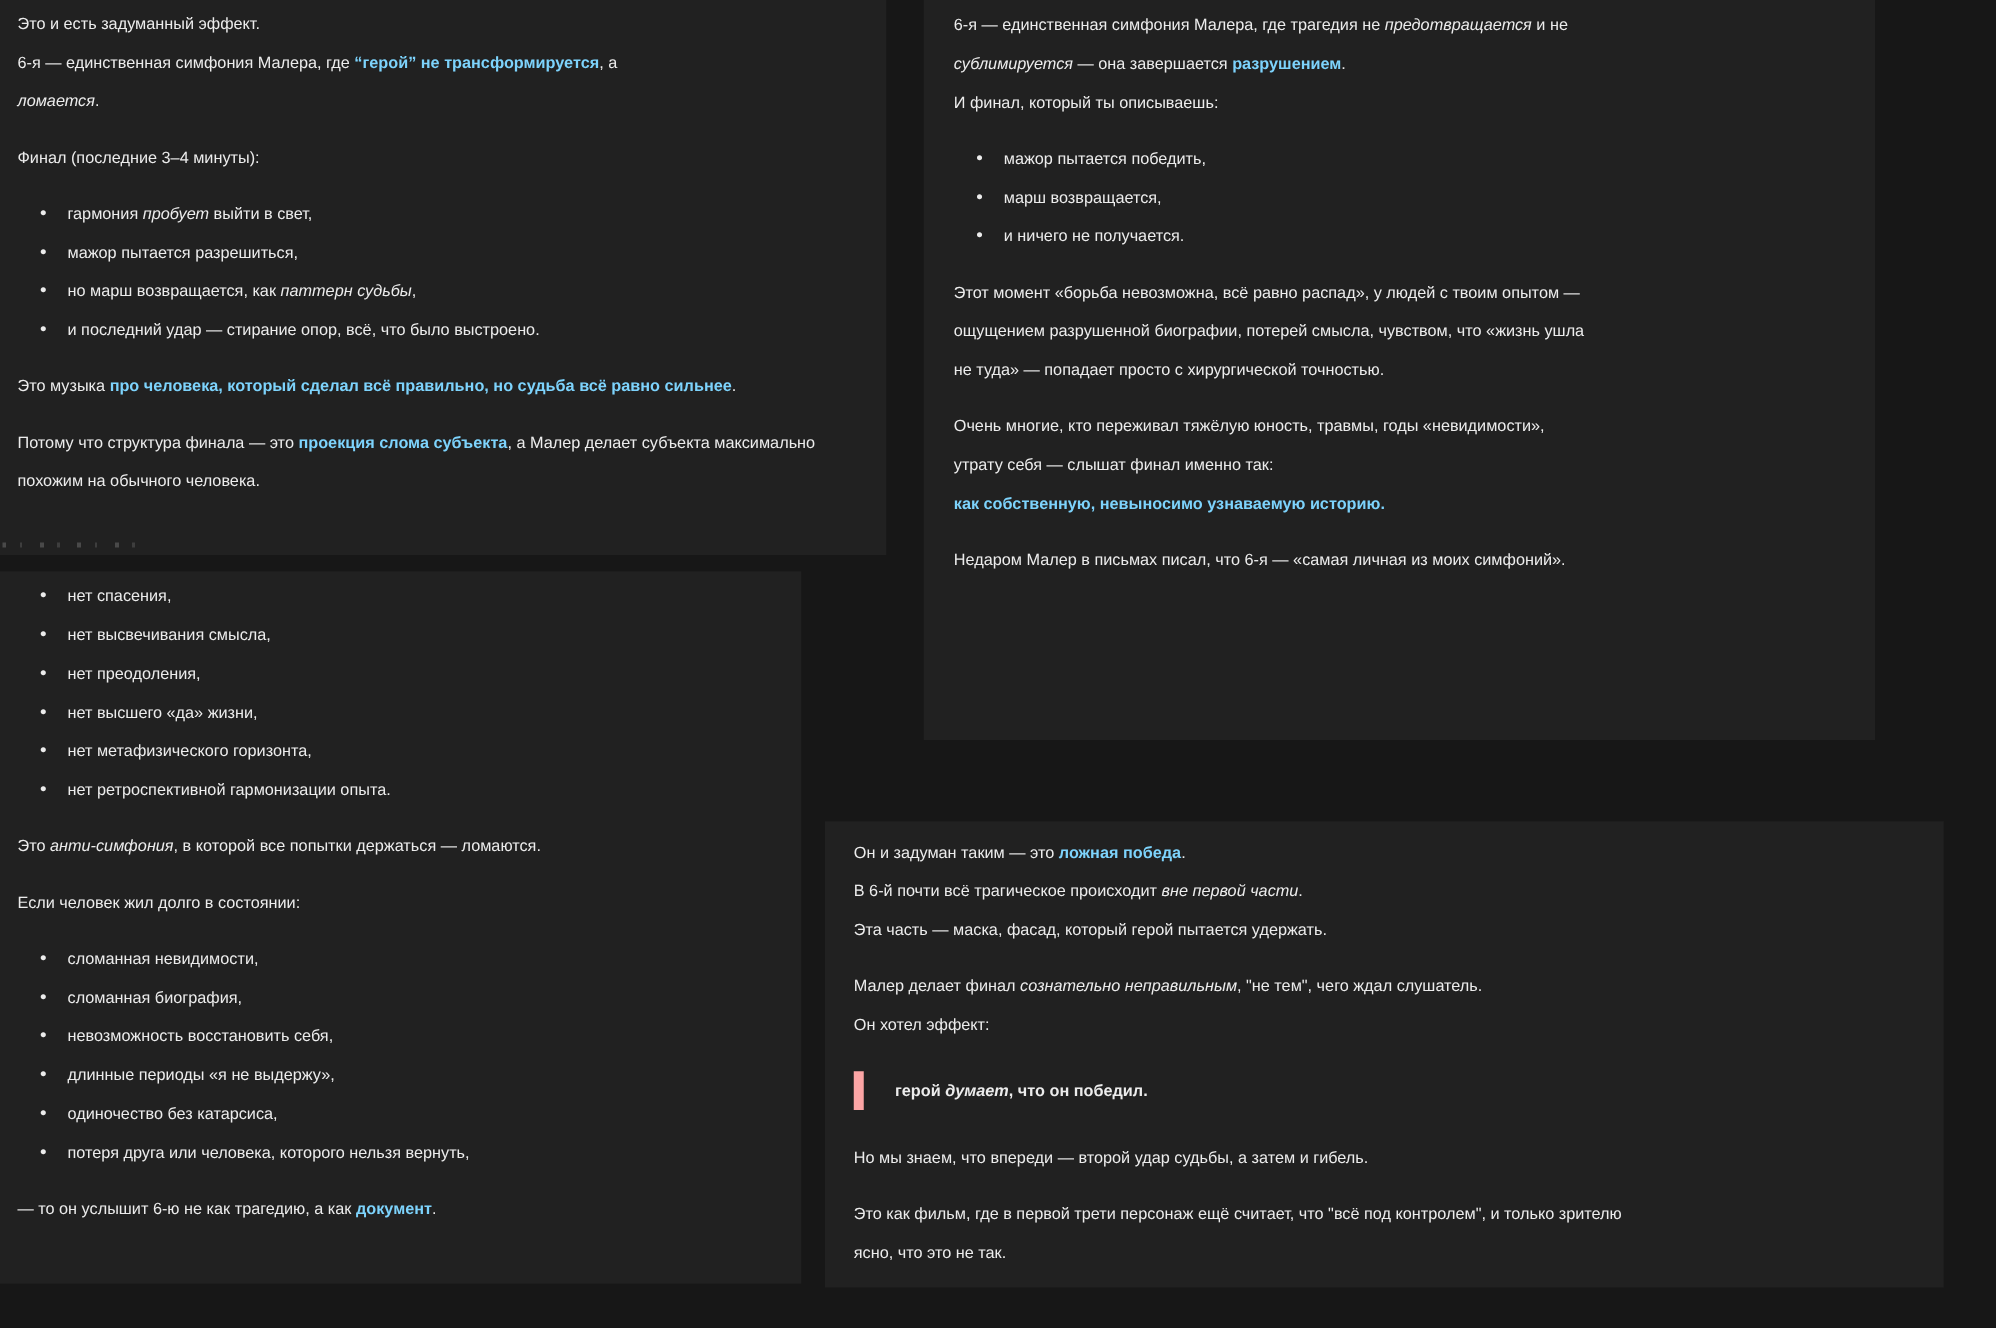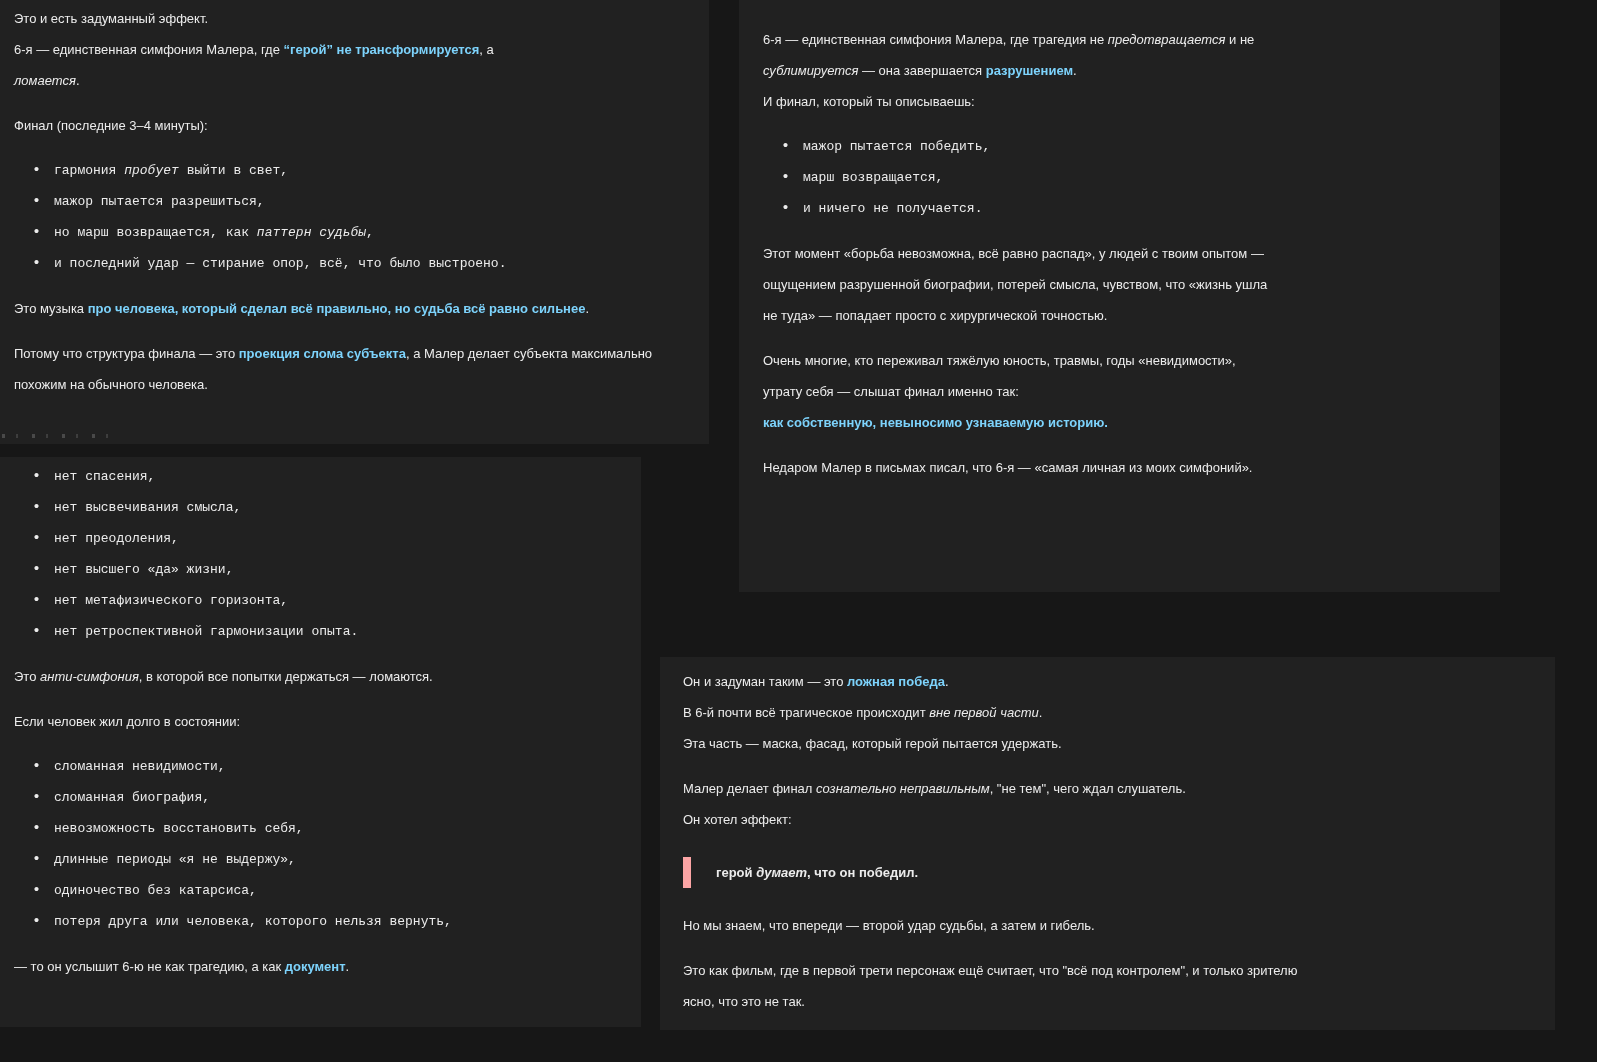--- a/index.html
+++ b/index.html
@@ -37,7 +37,7 @@
   em{font-style:italic;}
   #panel-top-left{left:0;top:0;width:709px;height:444px;padding:3px 10px 0 14px;box-sizing:border-box;}
   #panel-bottom-left{left:0;top:457px;width:641px;height:570px;padding:4px 10px 0 14px;box-sizing:border-box;}
-  #panel-top-right{left:739px;top:0;width:761px;height:592px;padding:24px 28px 0 24px;box-sizing:border-box;}
+  #panel-top-right{left:739px;top:0;width:761px;height:592px;padding:4px 28px 0 24px;box-sizing:border-box;}
   #panel-bottom-right{left:660px;top:657px;width:895px;height:373px;padding:9px 28px 0 23px;box-sizing:border-box;}
   blockquote{
     margin:22px 0;

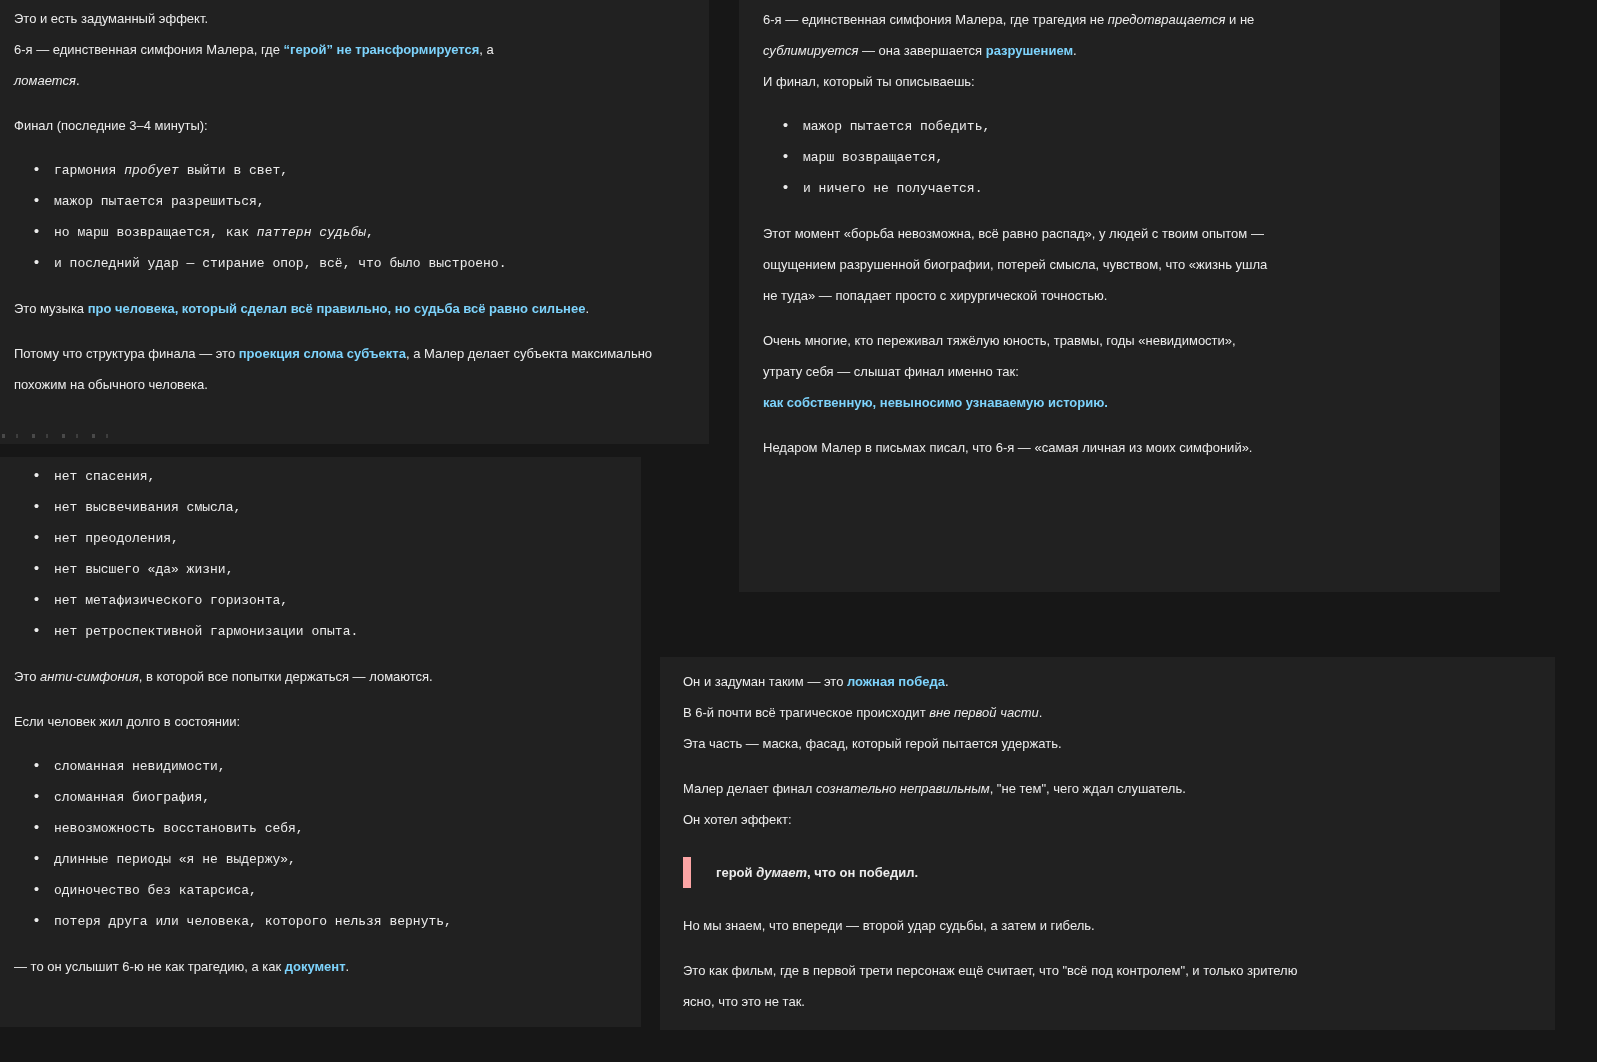--- a/index.html
+++ b/index.html
@@ -25,7 +25,7 @@
     margin:14px 0;
     padding:0 0 0 40px;
   }
-  .panel li{position:relative;font-family:Liberation Mono, monospace;}
+  .panel li{position:relative;}
   .panel li::before{
     content:"•";
     position:absolute;

